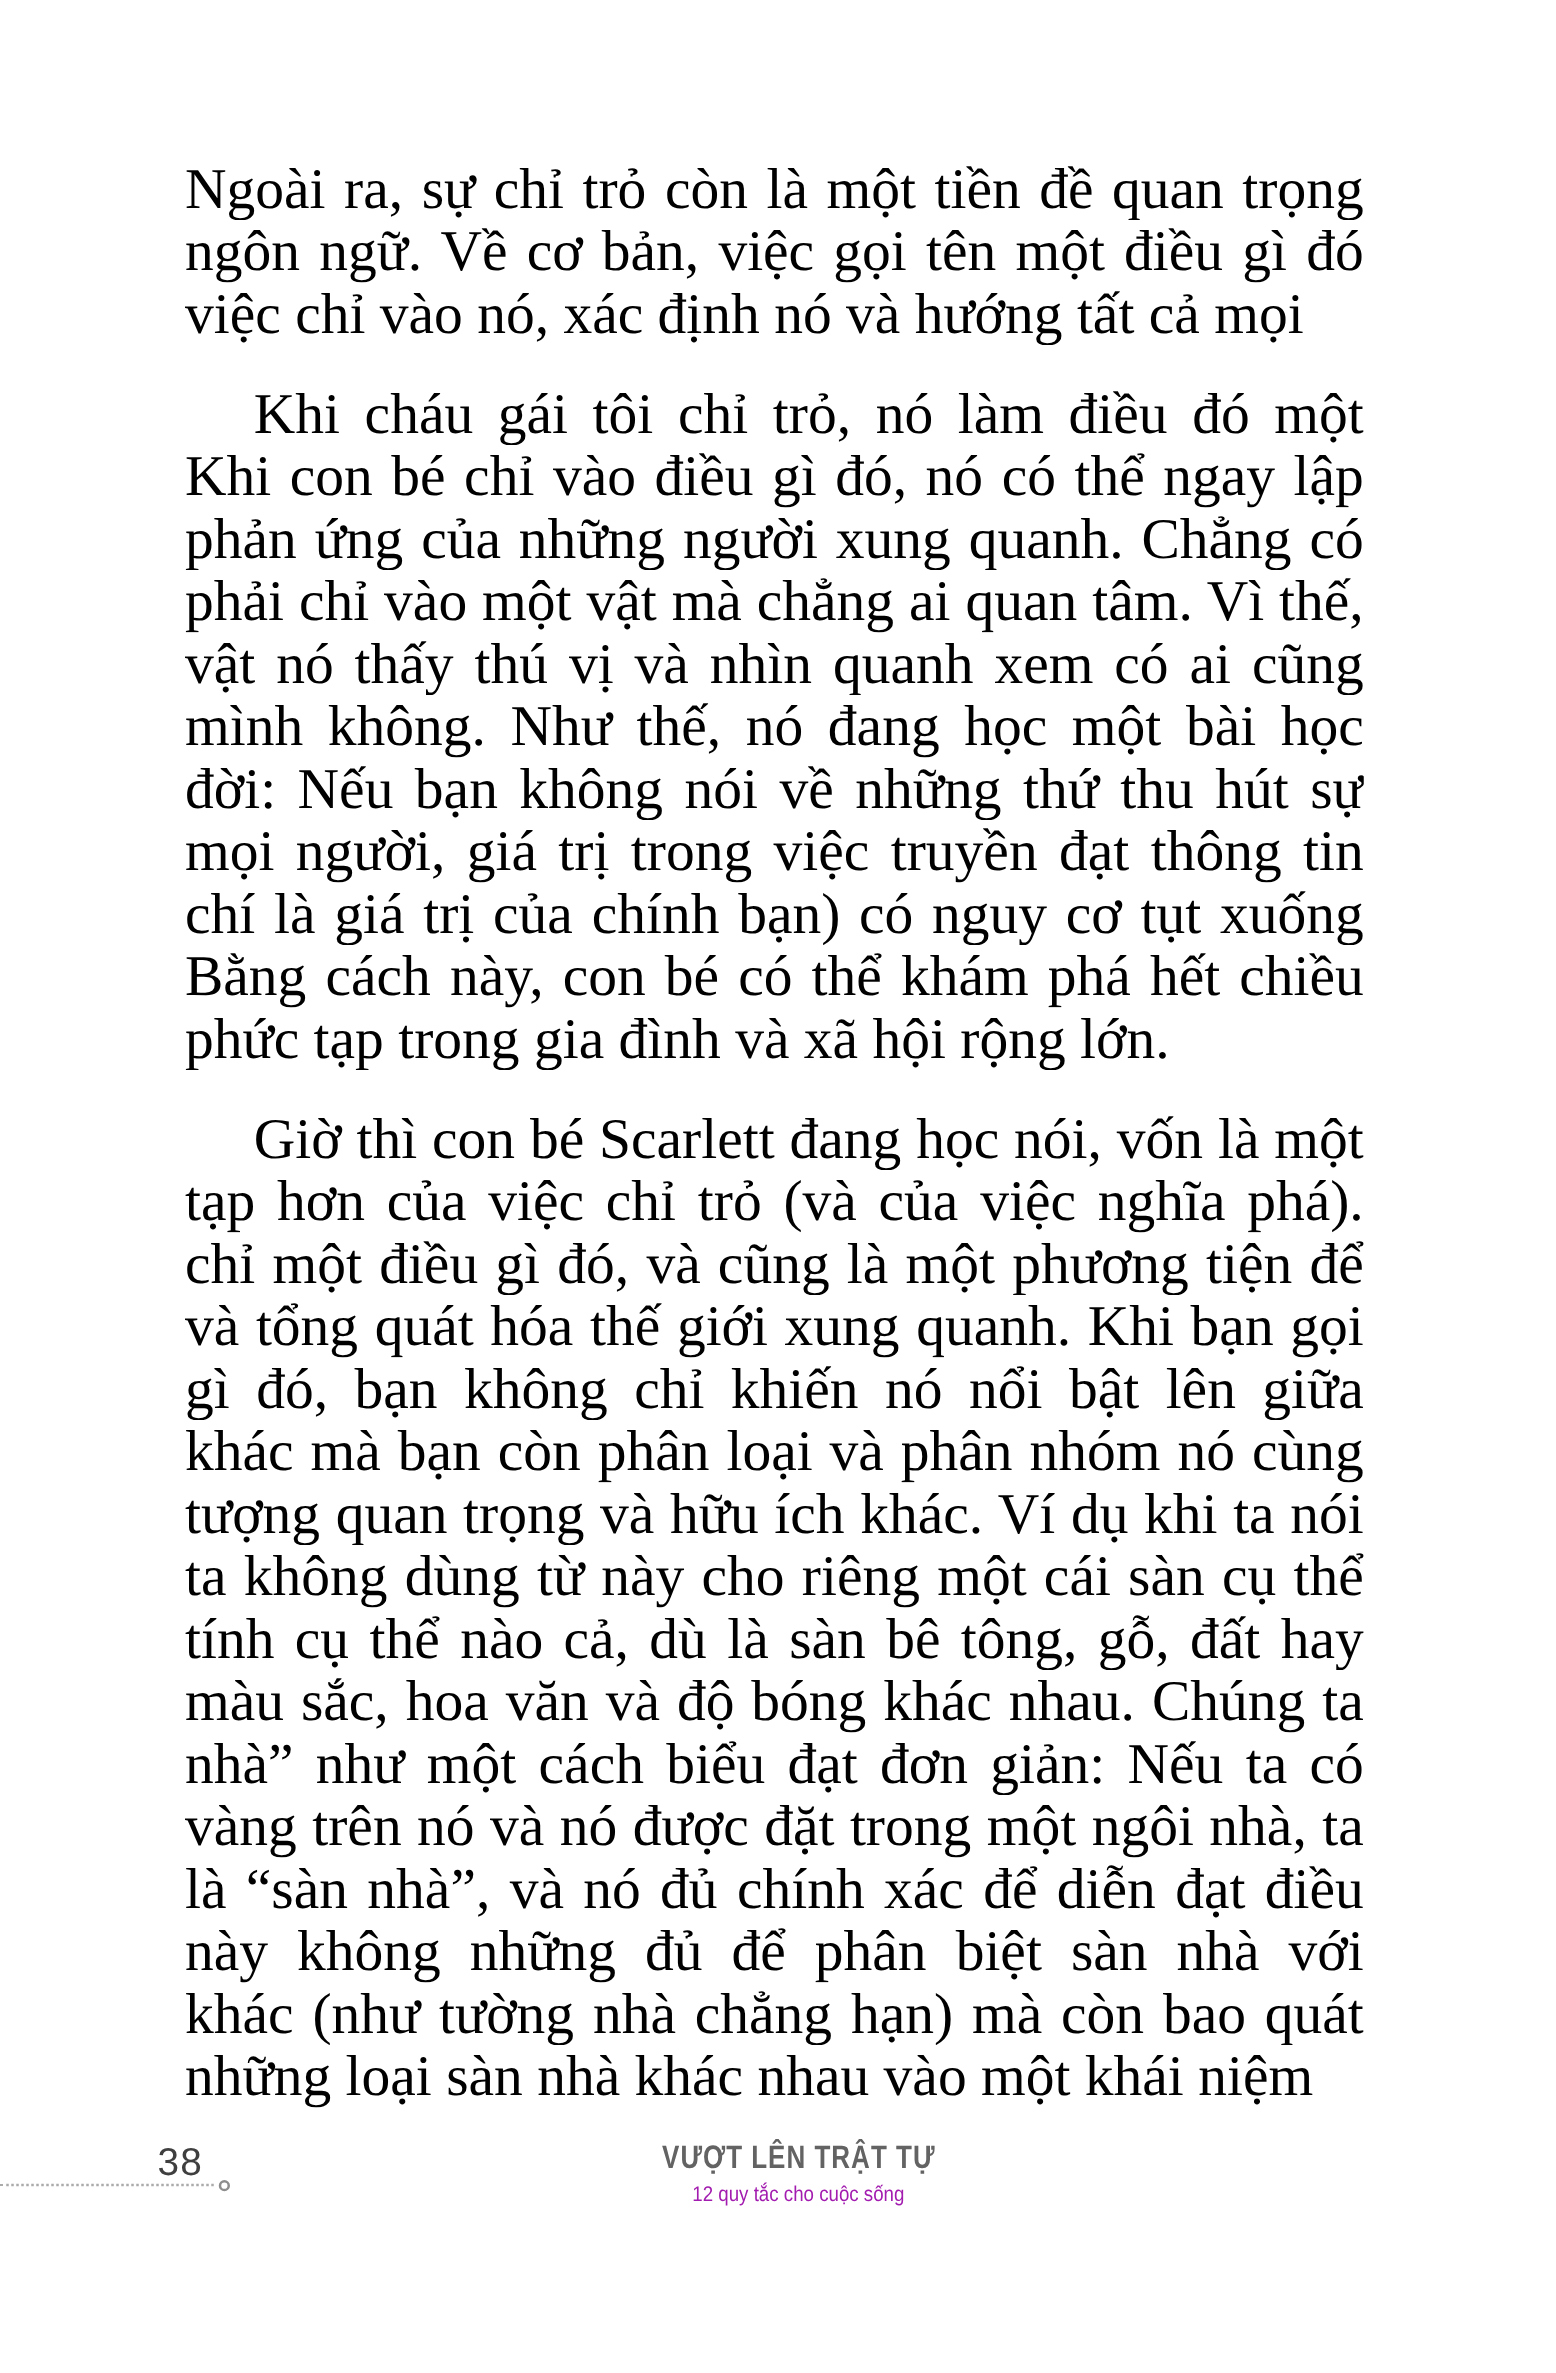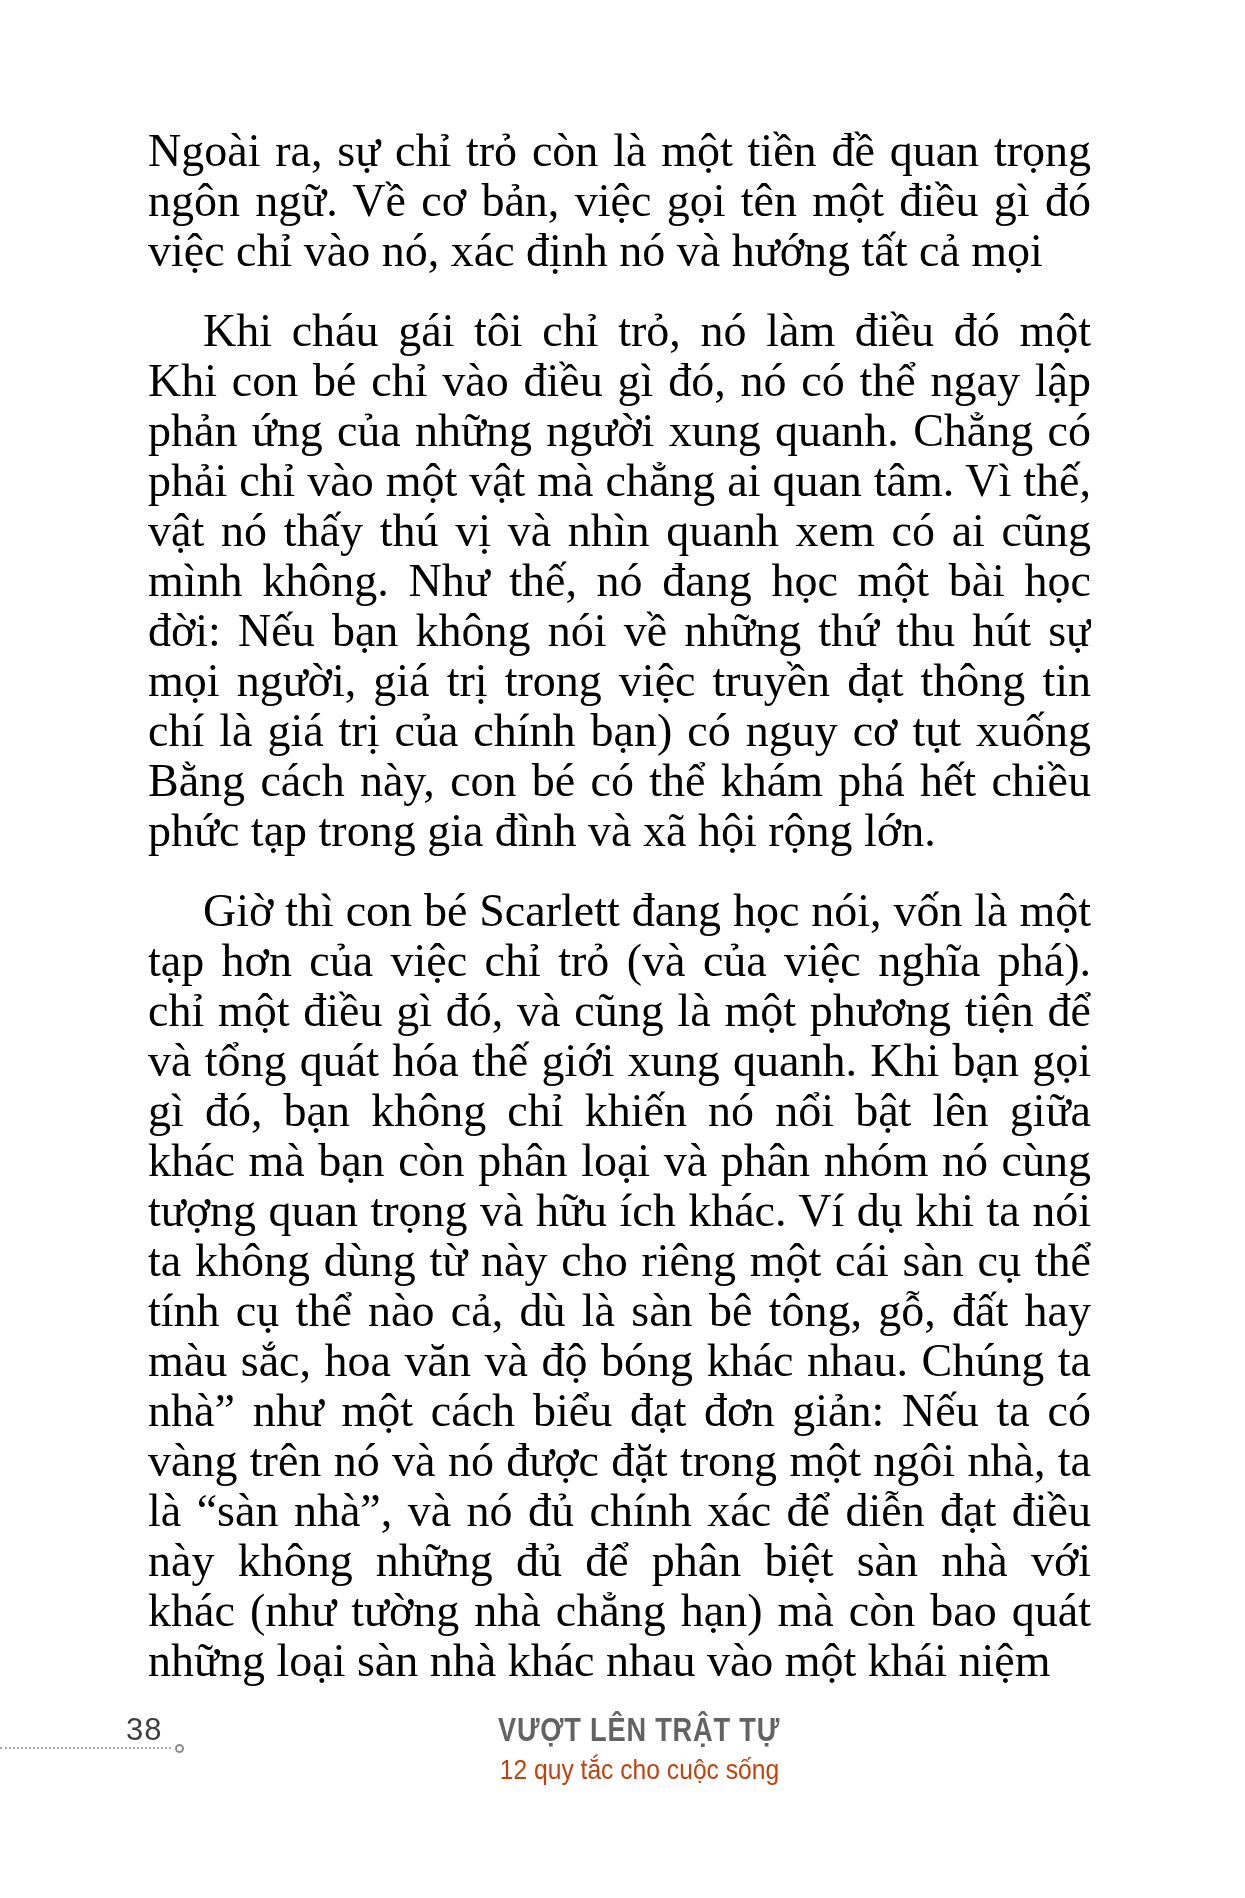--- a/index.html
+++ b/index.html
@@ -70,7 +70,7 @@
     white-space: nowrap;
   }
   .book-title {
-    font-size: 34px;
+    font-size: 26px;
     font-weight: bold;
     letter-spacing: 1px;
     color: #636363;

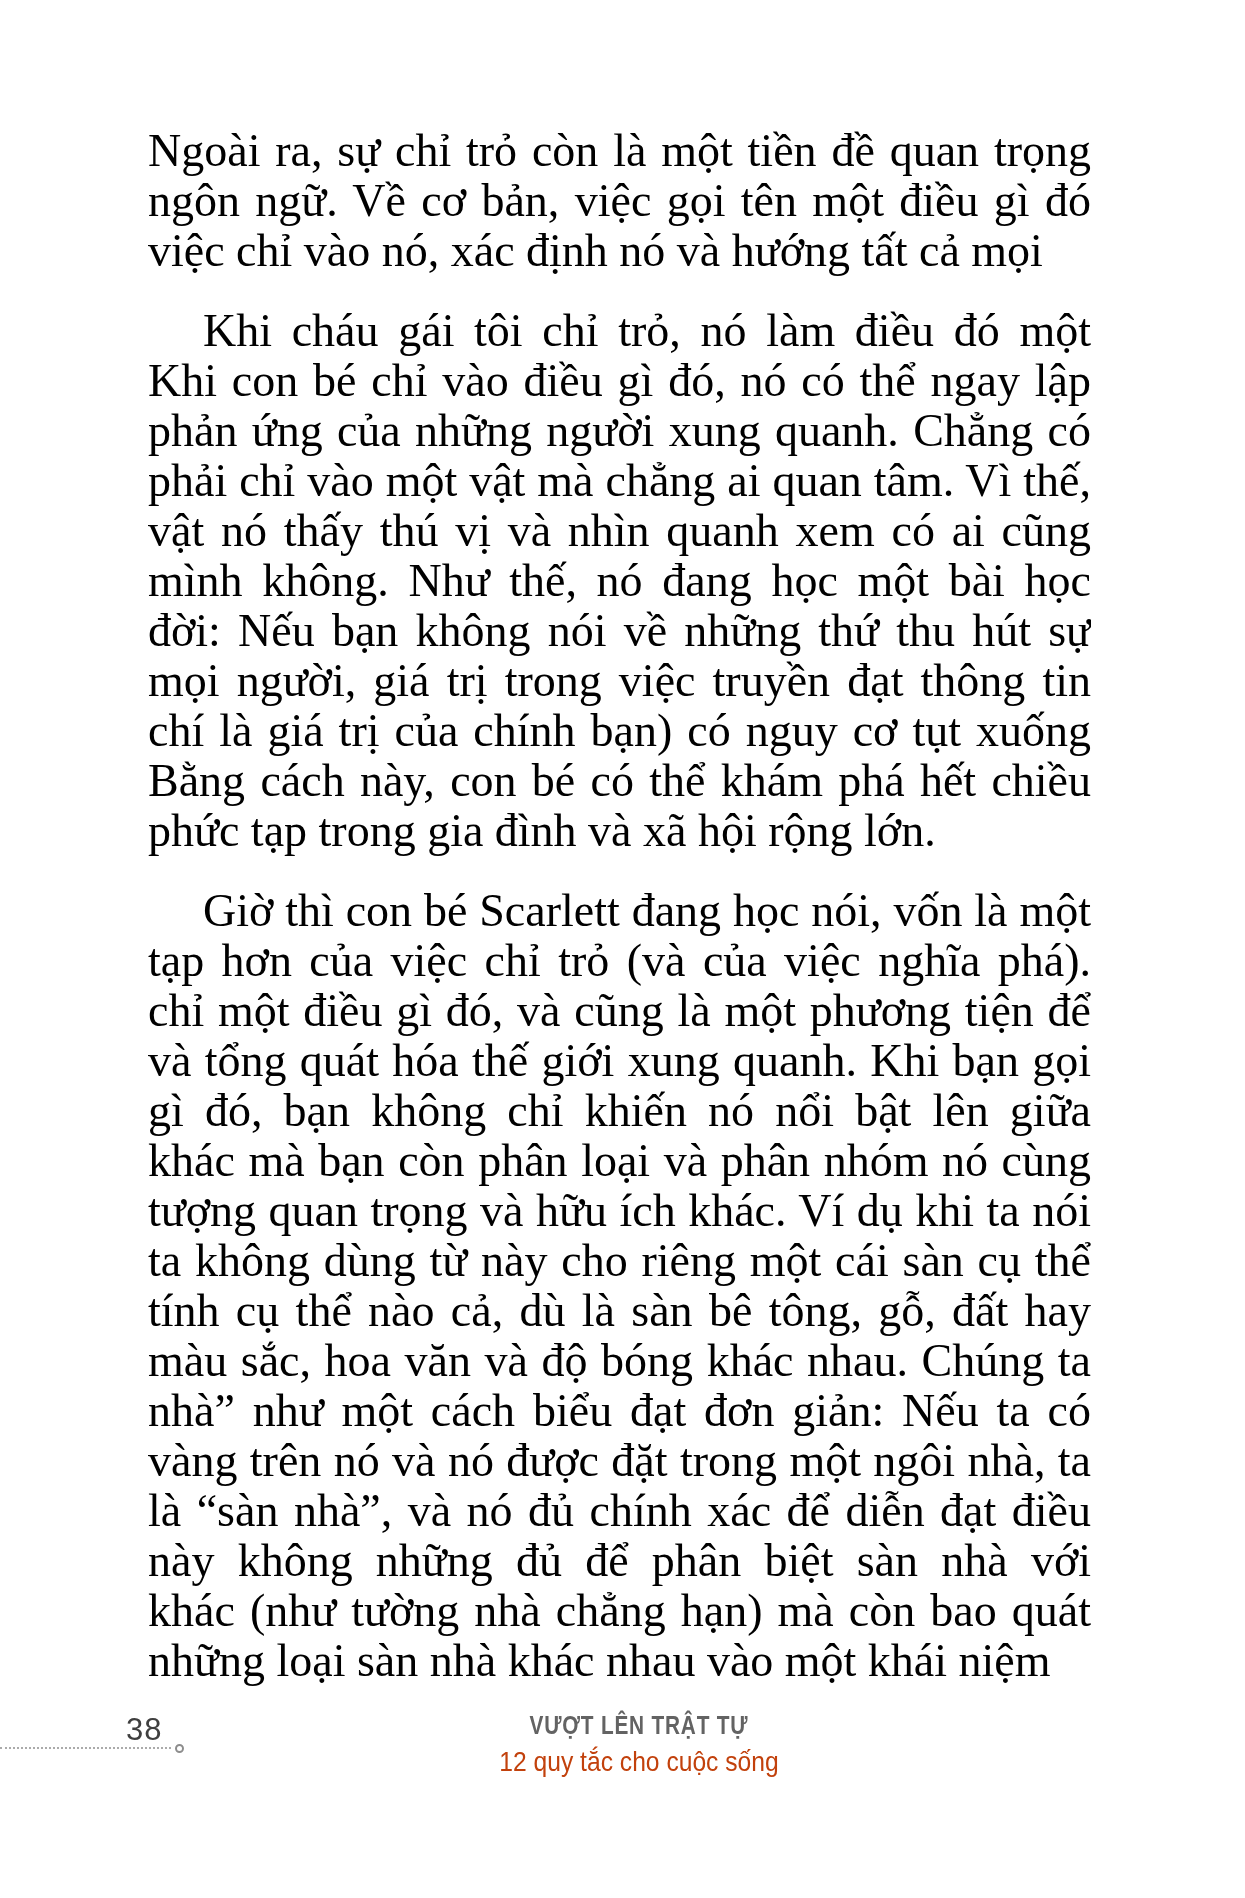--- a/index.html
+++ b/index.html
@@ -78,8 +78,8 @@
   .book-title .sq { display: inline-block; transform: scaleX(0.80); transform-origin: center; }
   .book-subtitle {
     margin-top: 5px;
-    font-size: 28px;
-    color: #c2410c;
+    font-size: 17px;
+    color: #a21caf;
   }
   .book-subtitle .sq { display: inline-block; transform: scaleX(0.88); transform-origin: center; }
 </style>

